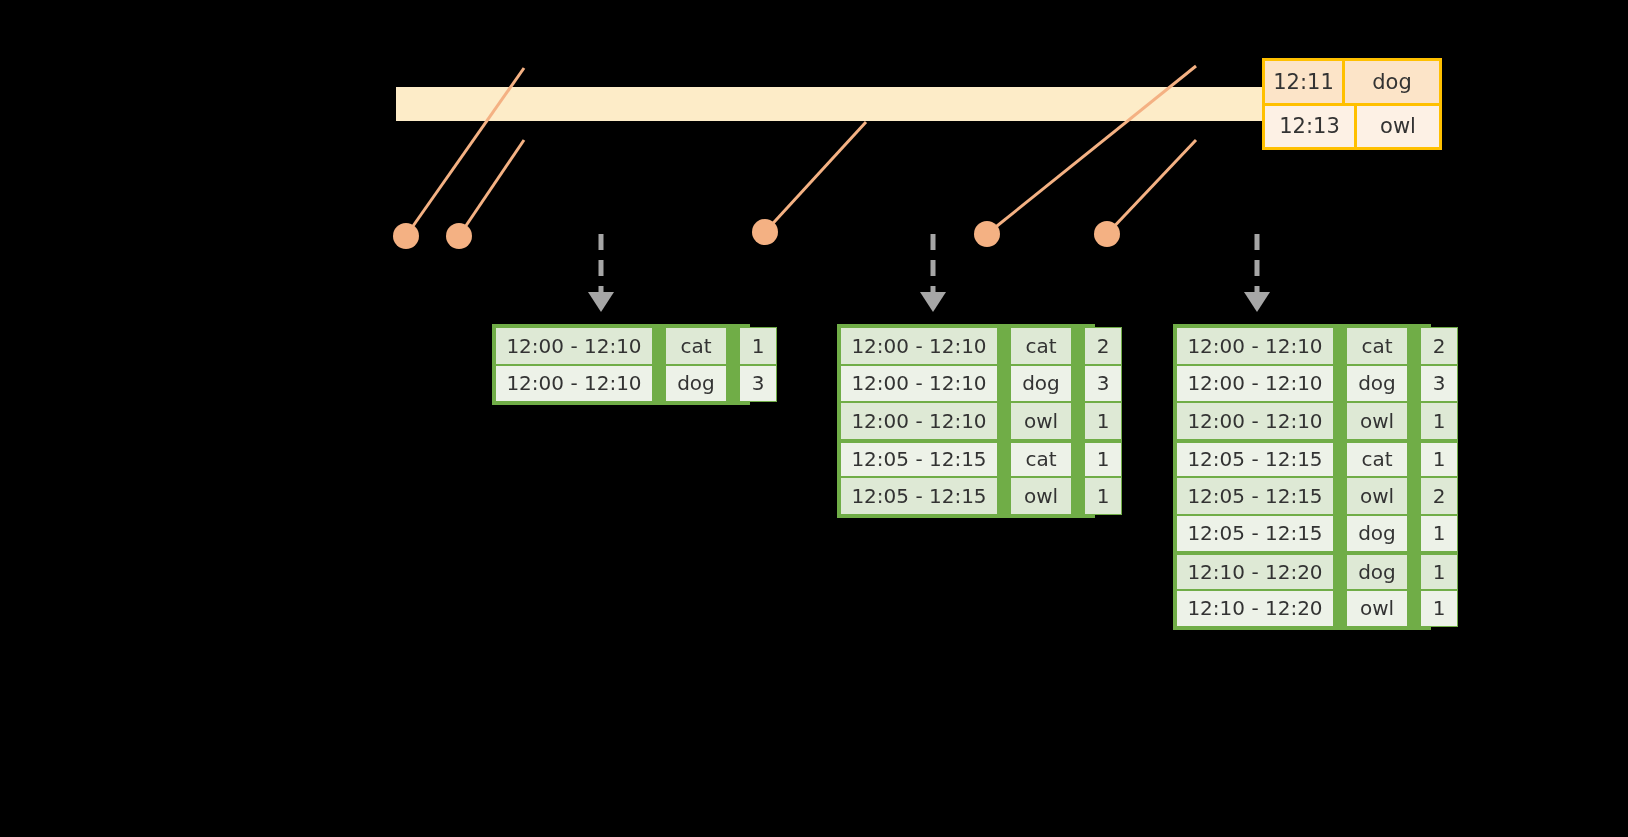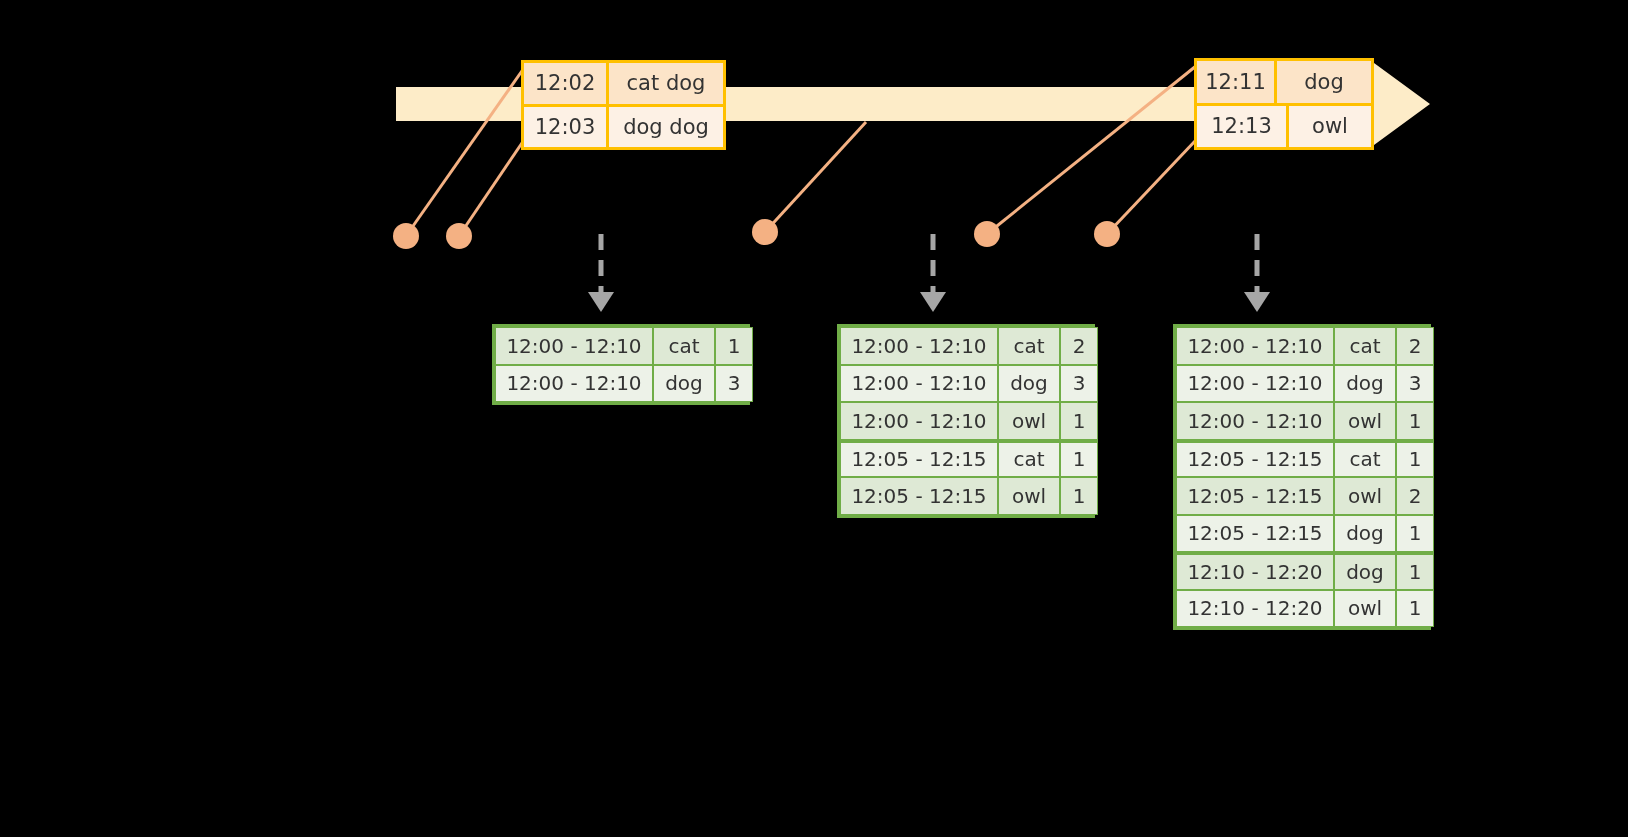--- a/index.html
+++ b/index.html
@@ -100,16 +100,6 @@
     </g>
   </svg>
 
-  <div class="evt-box" style="left:521px;top:60px;width:205px;height:90px;">
-    <div class="evt-row">
-      <div class="evt-time shade-a" style="width:85px;">12:02</div>
-      <div class="evt-words shade-a">cat dog</div>
-    </div>
-    <div class="evt-row">
-      <div class="evt-time shade-b" style="width:85px;">12:03</div>
-      <div class="evt-words shade-b">dog dog</div>
-    </div>
-  </div>
 
 
   <div class="evt-box" style="left:1194px;top:58px;width:180px;height:92px;">

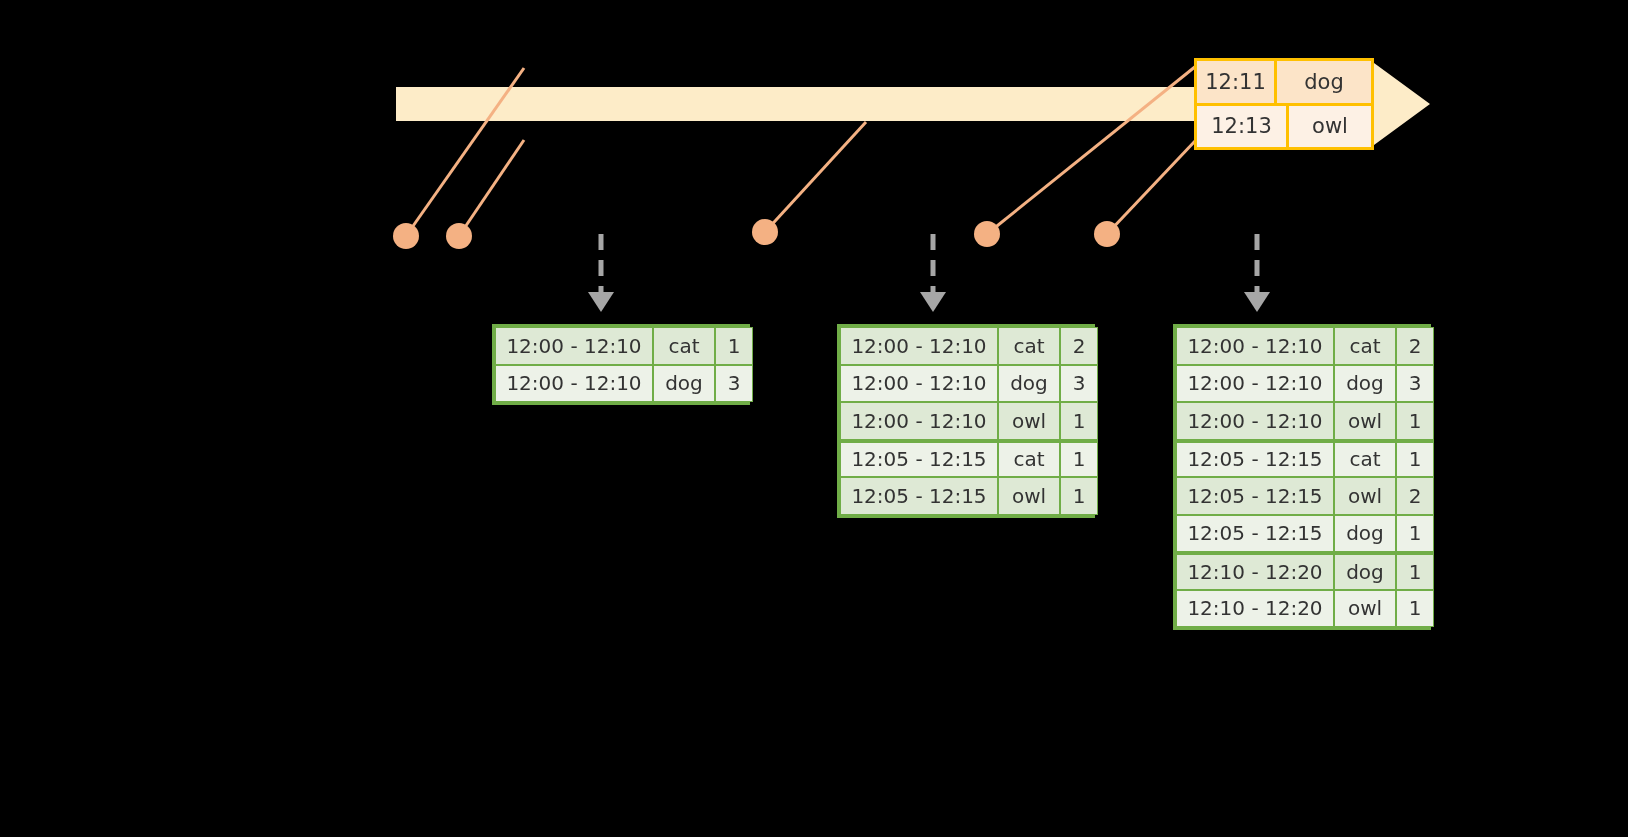--- a/index.html
+++ b/index.html
@@ -102,7 +102,7 @@
 
 
 
-  <div class="evt-box" style="left:1194px;top:58px;width:180px;height:92px;">
+  <div class="evt-box" style="left:1262px;top:58px;width:180px;height:92px;">
     <div class="evt-row">
       <div class="evt-time shade-a" style="width:80px;">12:11</div>
       <div class="evt-words shade-a">dog</div>

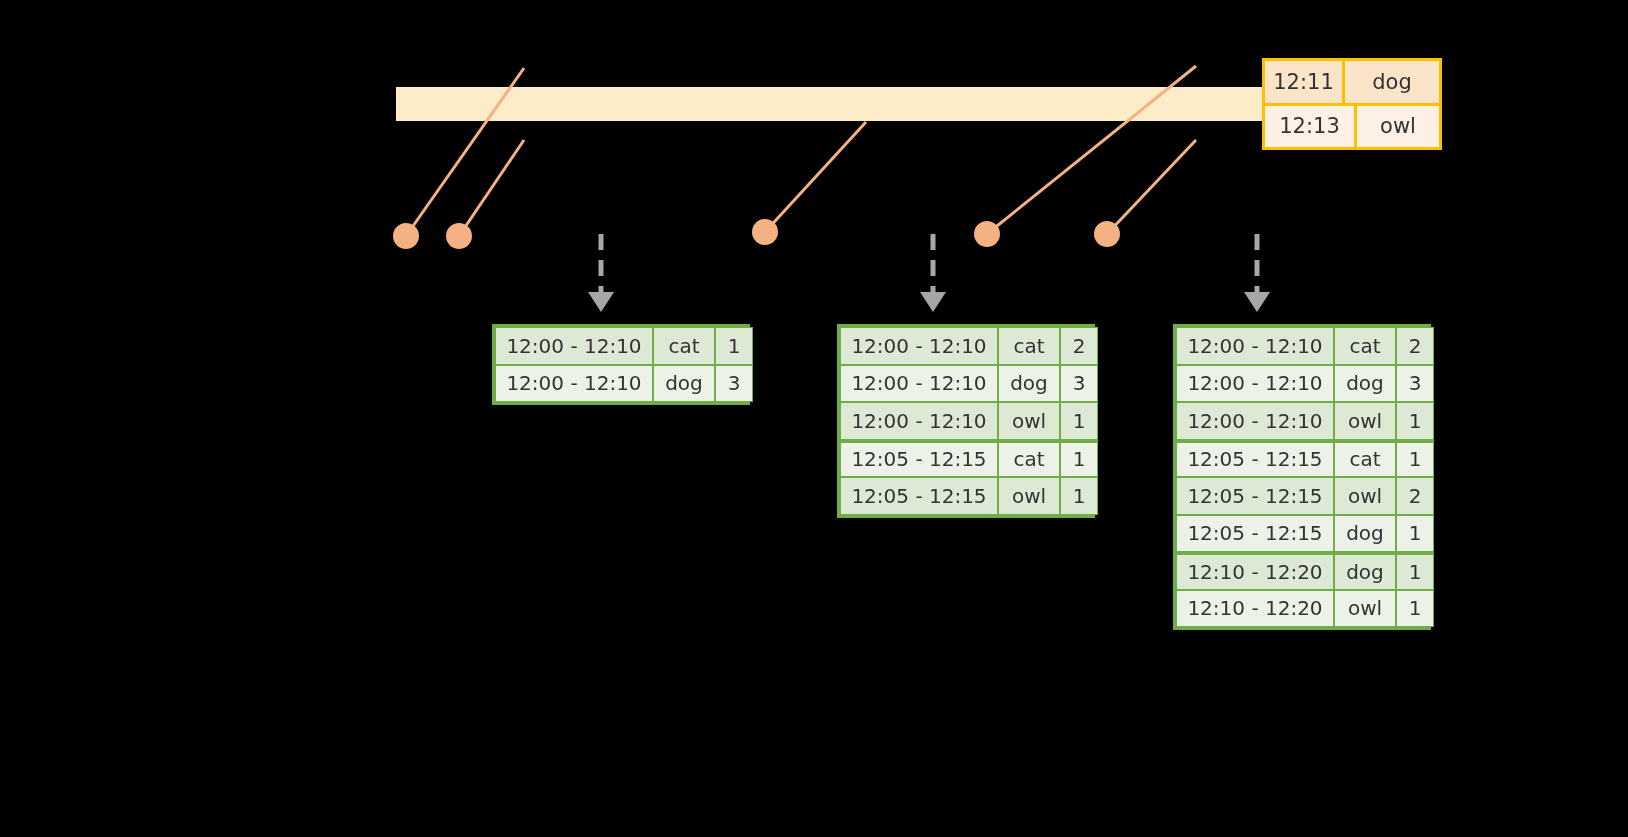--- a/index.html
+++ b/index.html
@@ -47,7 +47,7 @@
     background:#70AD47;
     display:flex;flex-direction:column;
   }
-  .res-row{display:flex;height:37.5px;}
+  .res-row{display:flex;height:37.5px;gap:12px;}
   .res-cell{
     display:flex;align-items:center;justify-content:center;
     box-sizing:border-box;

